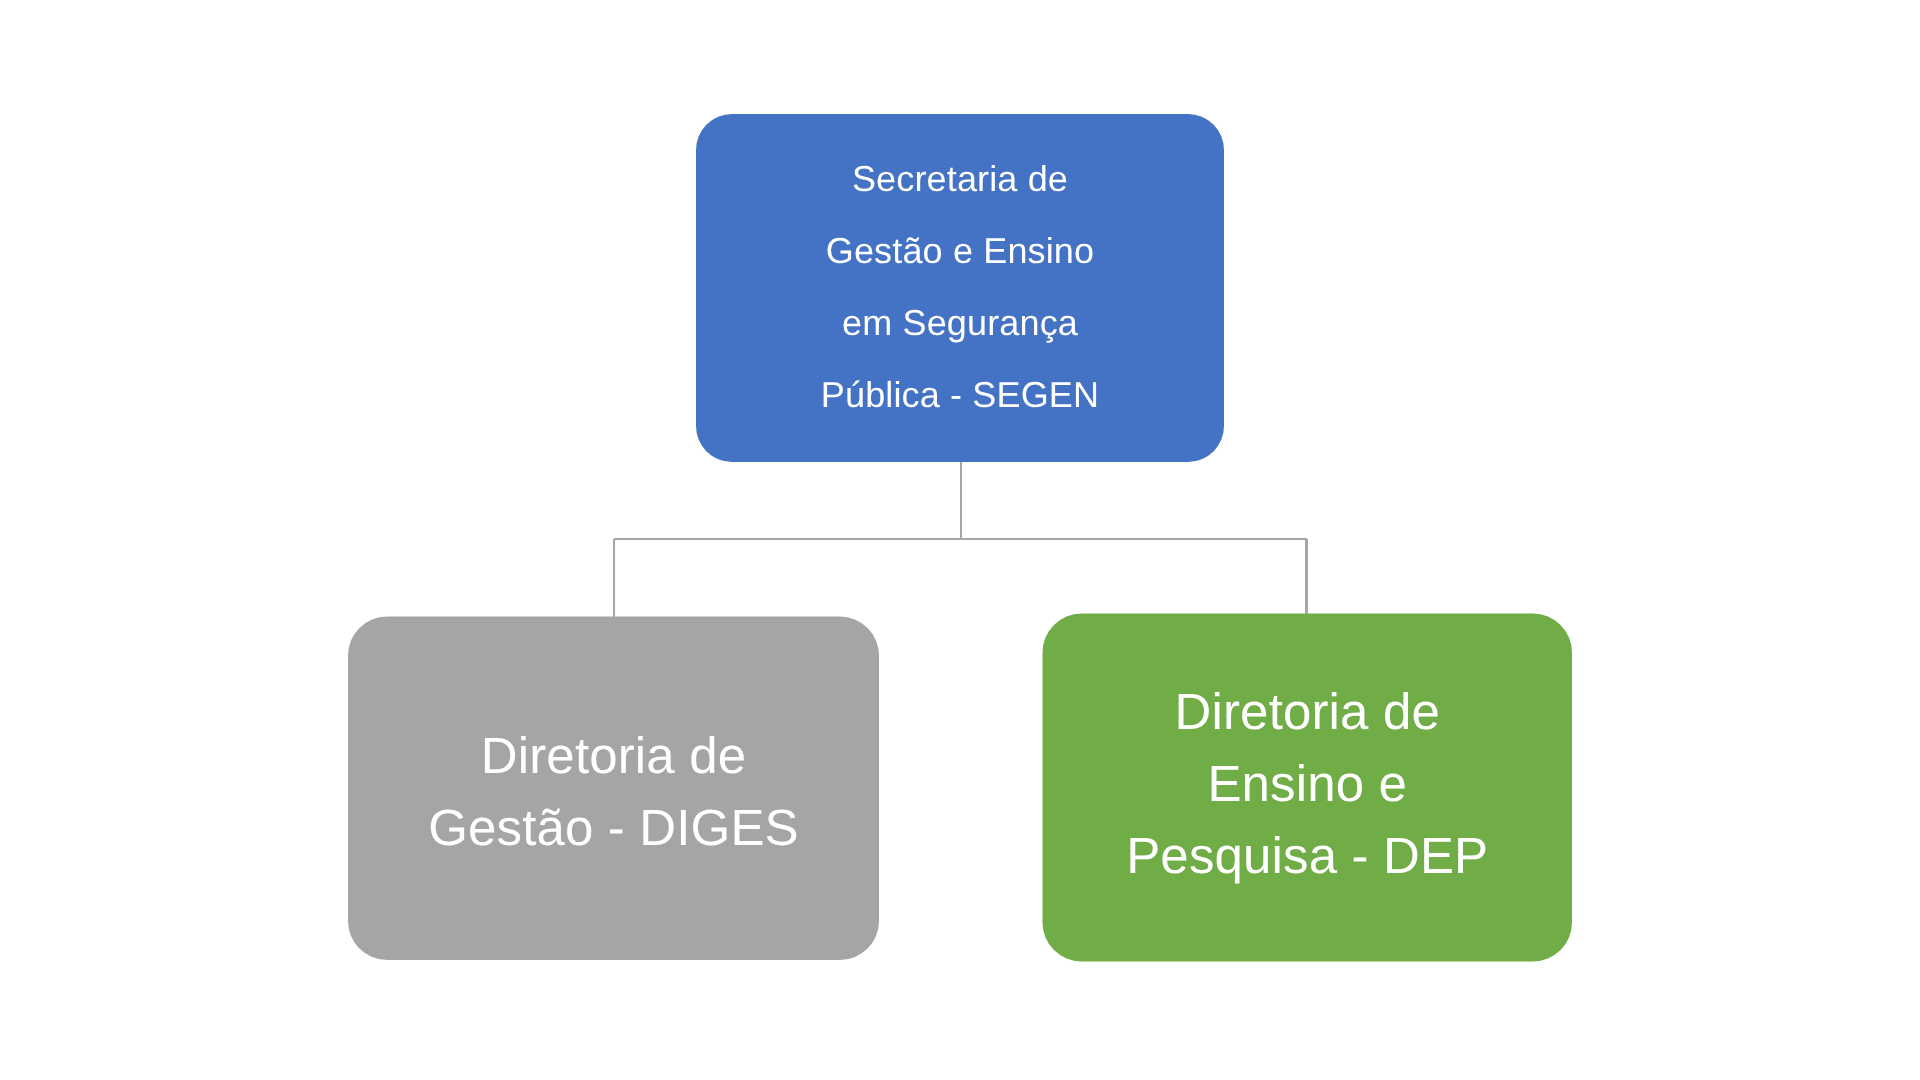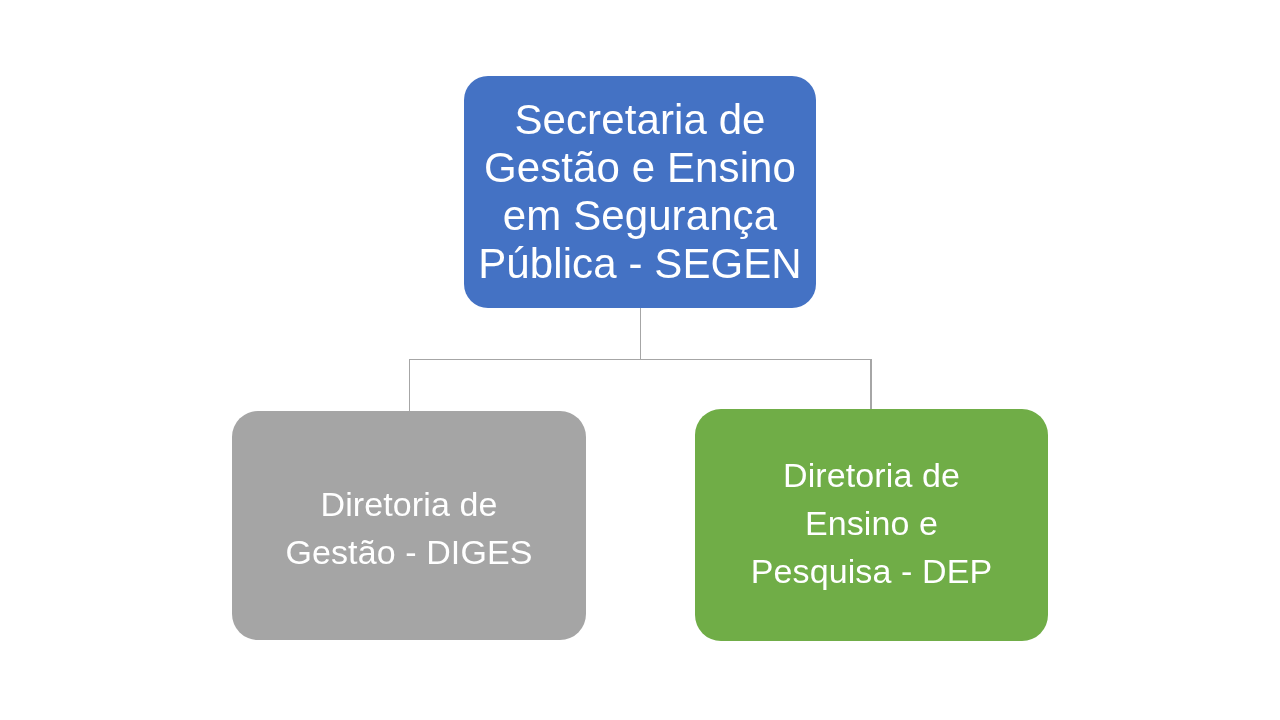--- a/index.html
+++ b/index.html
@@ -57,7 +57,7 @@
     border-radius: 24px;
   }
   #node-root .node-label {
-    font-size: 42px;
+    font-size: 24px;
     line-height: 48px;
   }
 

